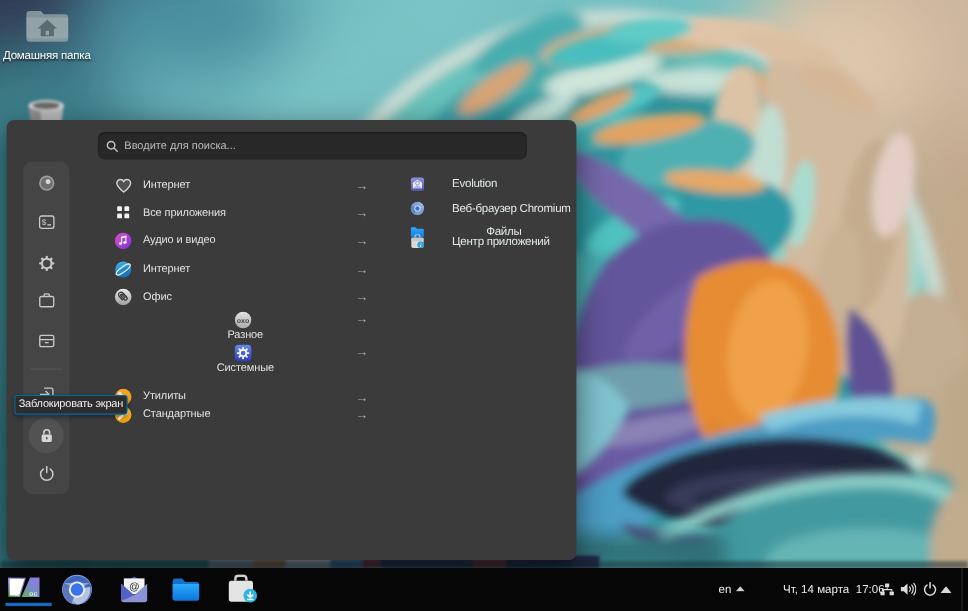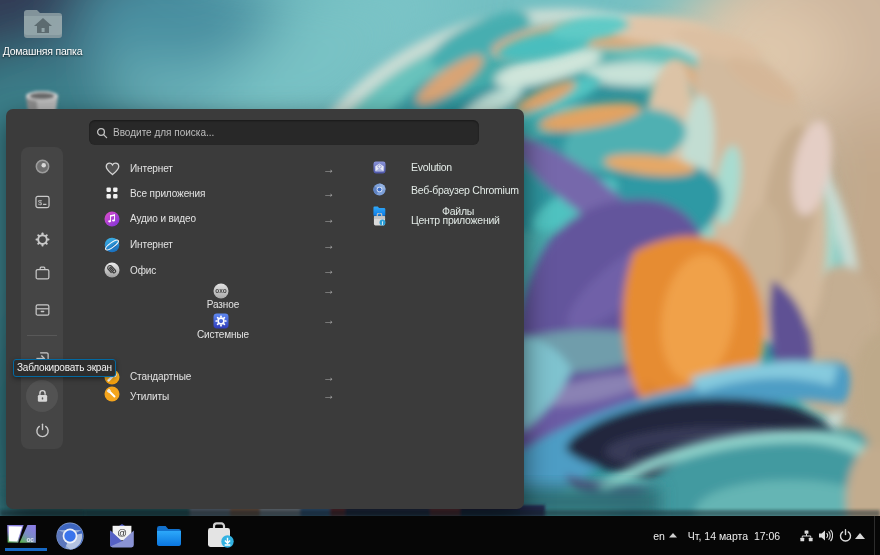--- a/index.html
+++ b/index.html
@@ -408,7 +408,7 @@
         <span class="tx">Стандартные</span>
           <span class="ar">→</span>
       </div>
-      <div class="cat" style="top:268px;align-items:flex-end;">
+      <div class="cat" style="top:239px;">
         <span class="ic">
             <svg width="16" height="16" viewBox="0 0 16 16">
               <circle cx="8" cy="8" r="7.5" fill="#f5a51d"></circle>

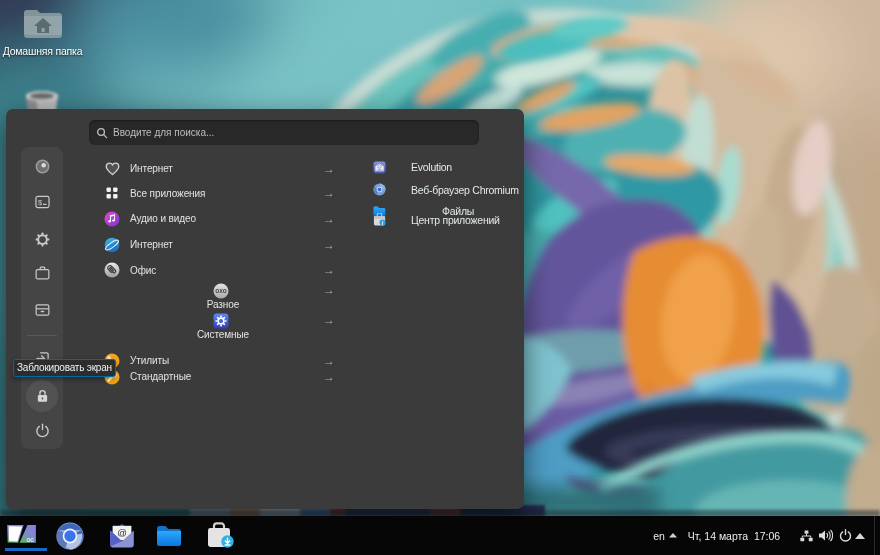--- a/index.html
+++ b/index.html
@@ -550,7 +550,7 @@
           <path d="M0 4.5 L4 0 L8 4.5 Z" fill="#d0d0d0"></path>
         </svg>
     </div>
-    <div class="tbi" style="left:689px;width:90px;color:#ececec;font-size:10.5px;white-space:nowrap;">Чт, 14 марта&nbsp; 17:06</div>
+    <div class="tbi" style="left:713px;width:90px;color:#ececec;font-size:10.5px;white-space:nowrap;">Чт, 14 марта&nbsp; 17:06</div>
     <div class="tbi" style="left:799px;width:14px;">
       <svg width="13" height="12" viewBox="0 0 13 12">
           <g fill="#dcdcdc">

